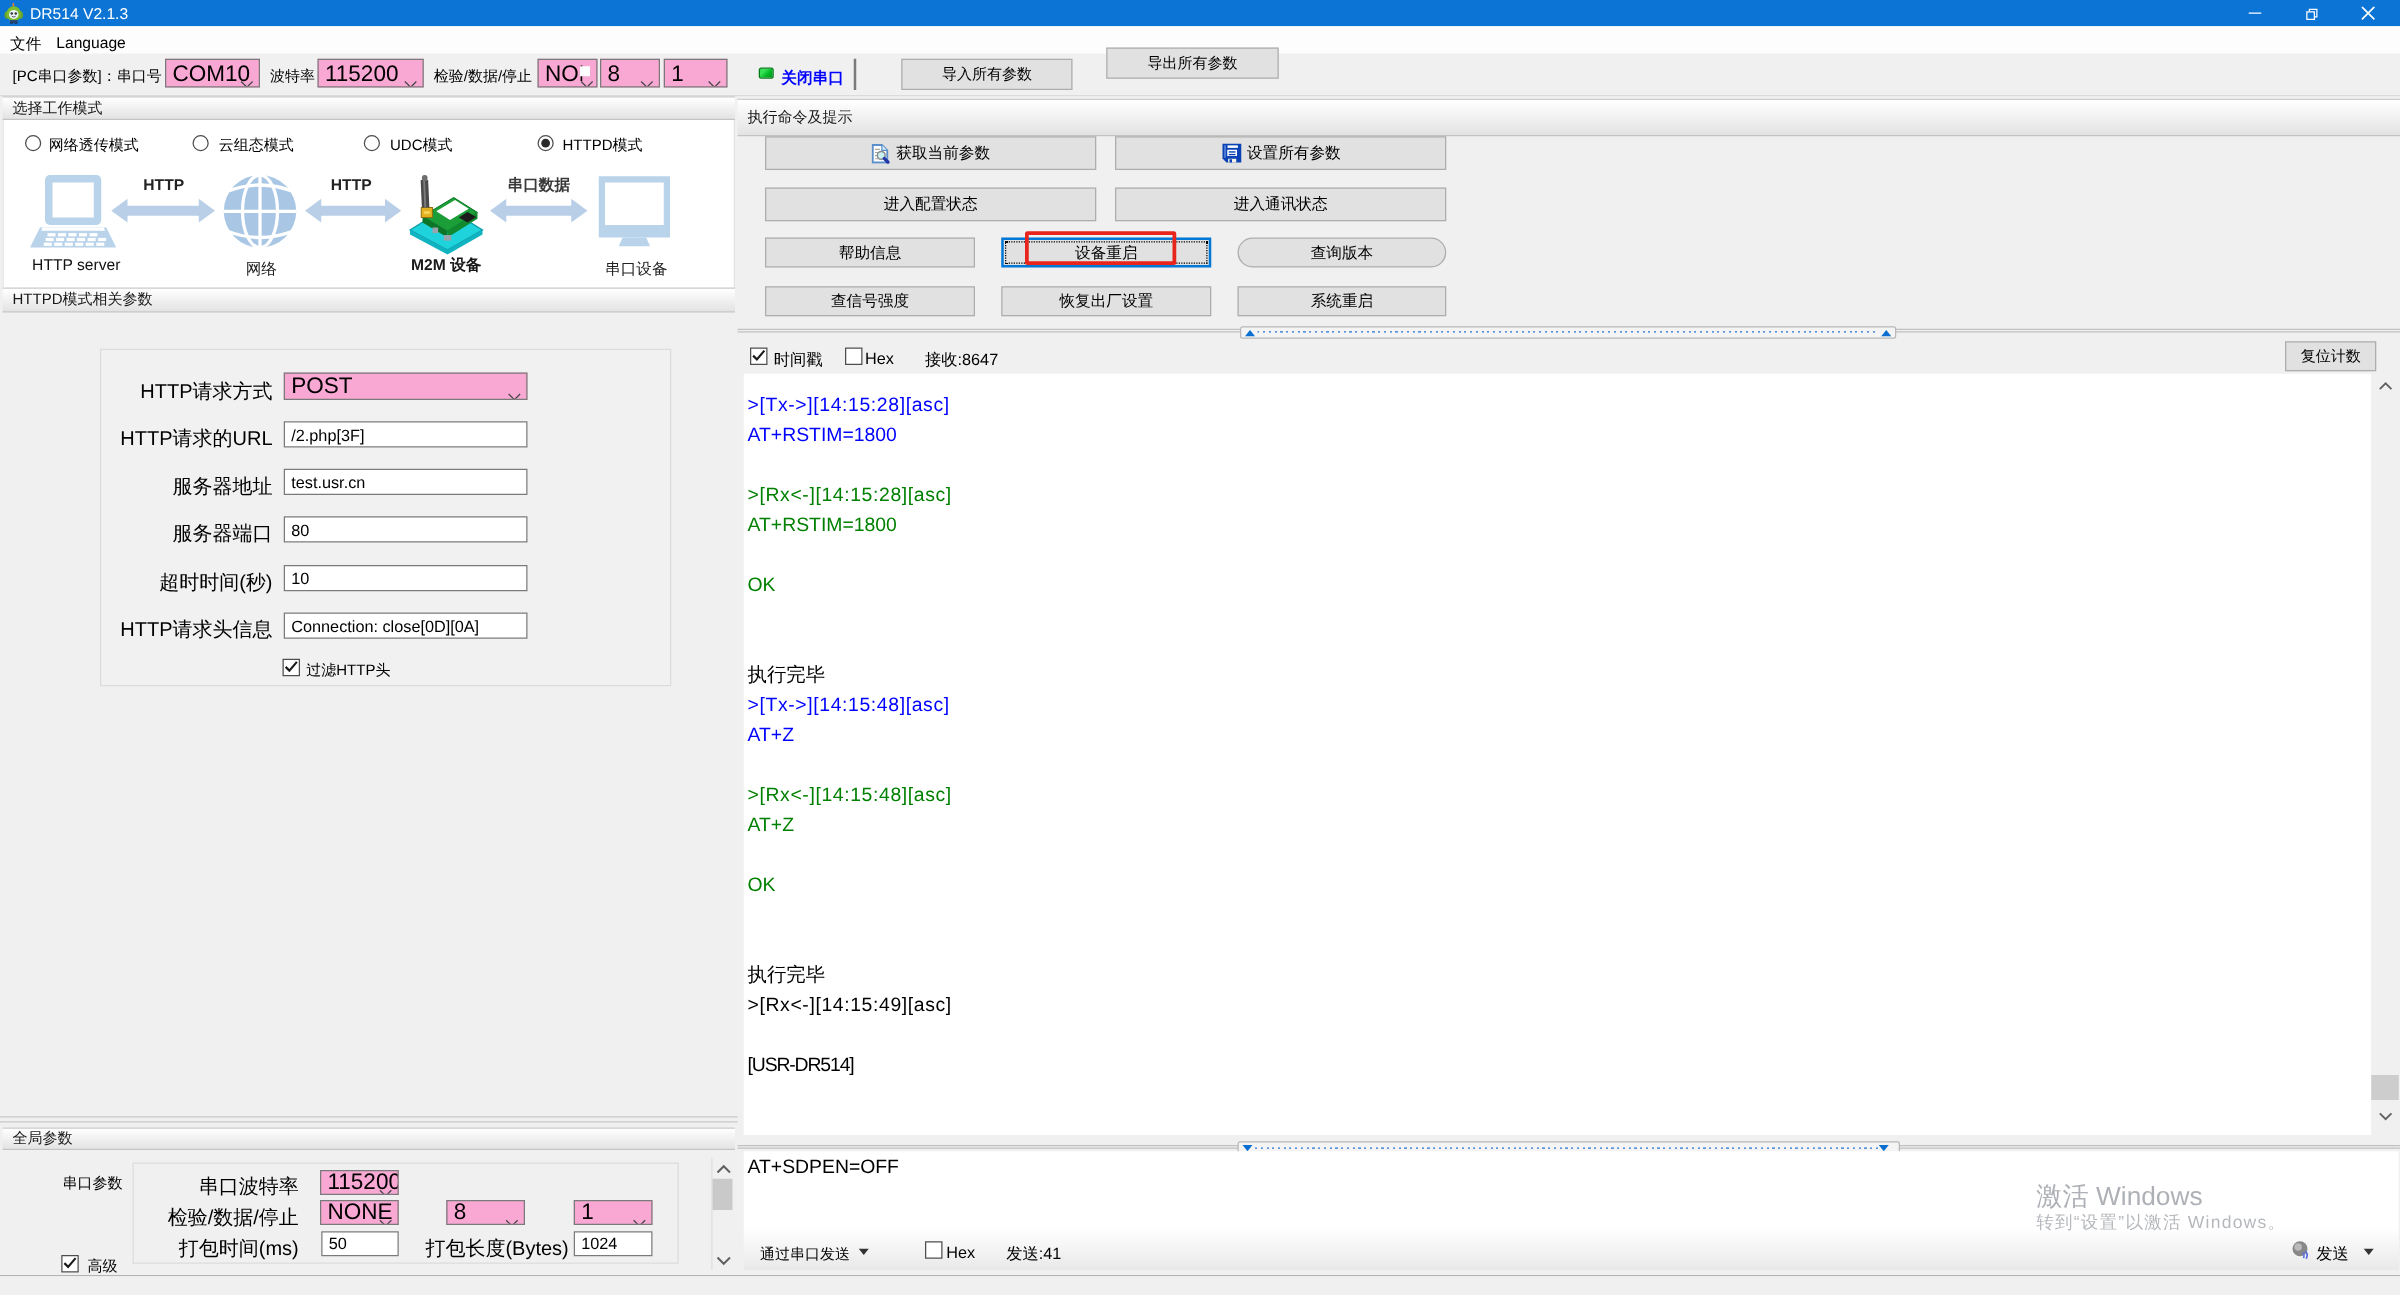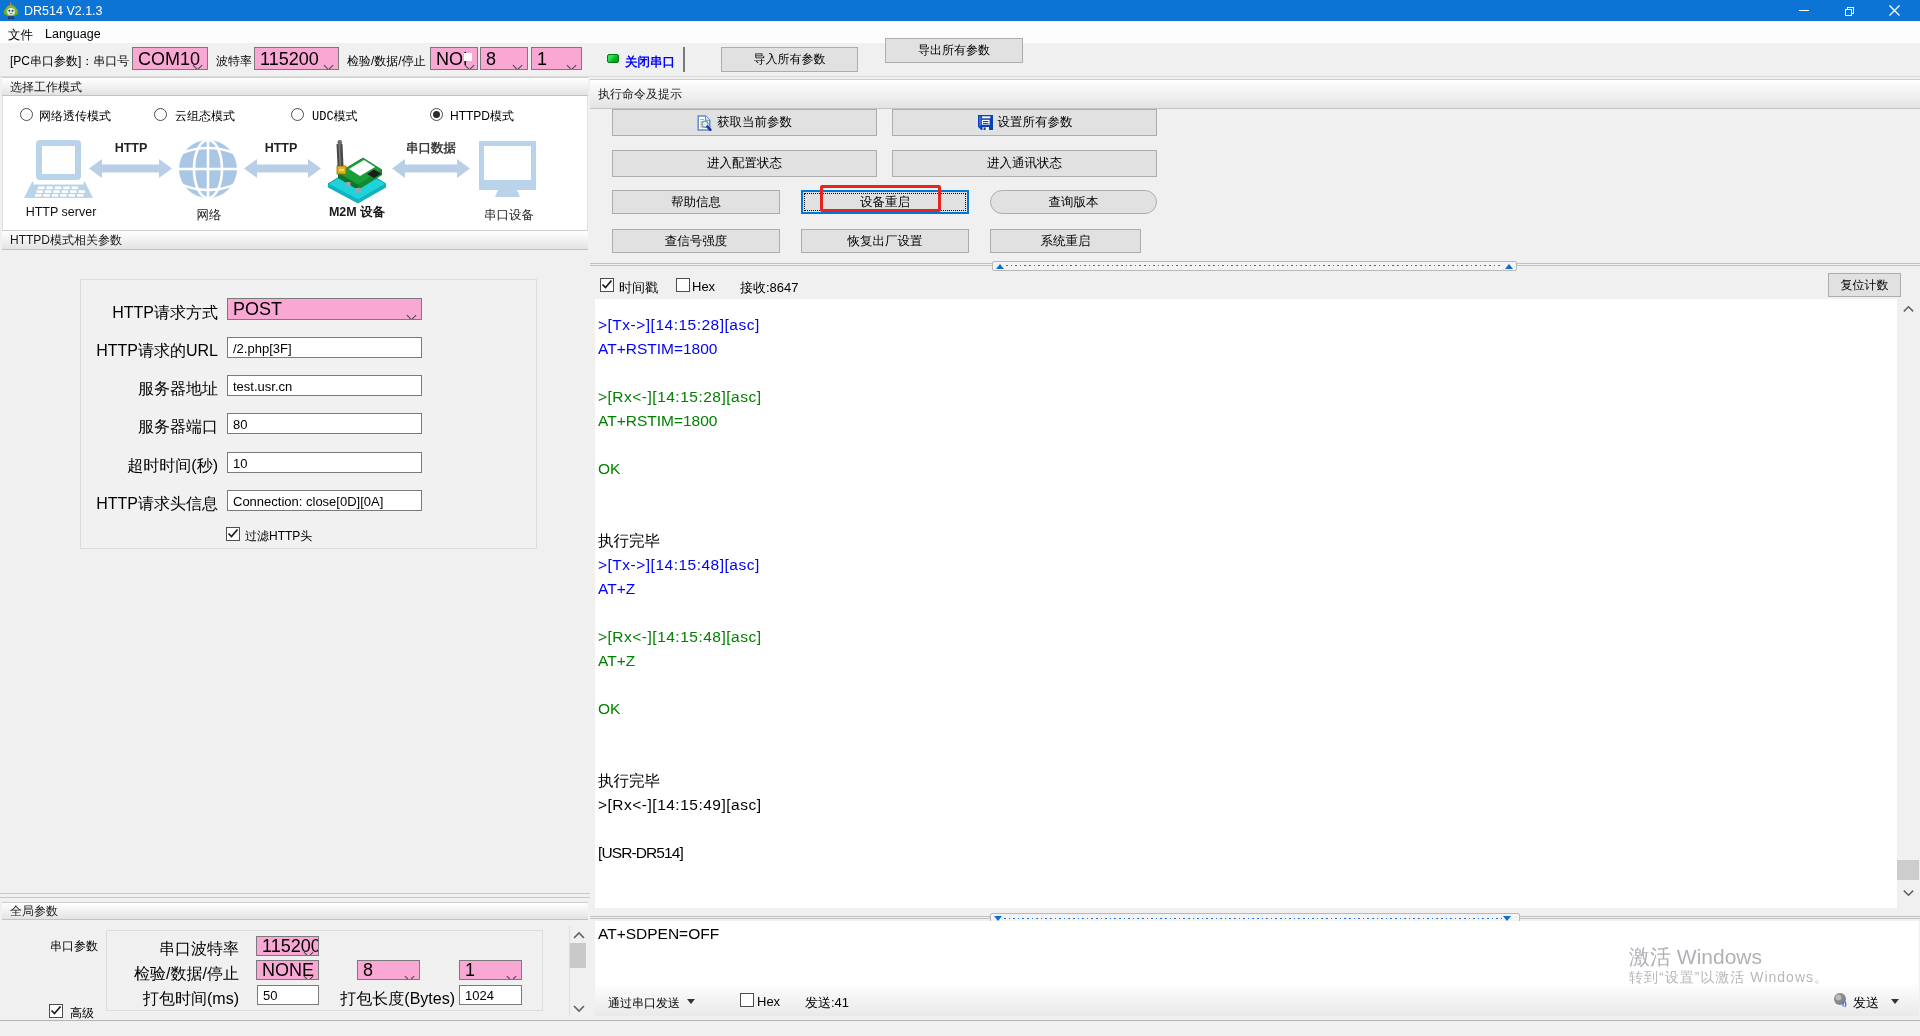--- a/index.html
+++ b/index.html
@@ -97,7 +97,7 @@
 <div class="radio" style="left:154px;top:108px;"></div>
 <div class="lbl" style="left:175px;top:108px;">云组态模式</div>
 <div class="radio" style="left:291px;top:108px;"></div>
-<div class="lbl" style="left:312px;top:108px;font-family:Liberation Mono, monospace;">UDC模式</div>
+<div class="lbl" style="left:312px;top:108px;">UDC模式</div>
 <div class="radio on" style="left:430px;top:108px;"></div>
 <div class="lbl" style="left:450px;top:108px;">HTTPD模式</div>
 

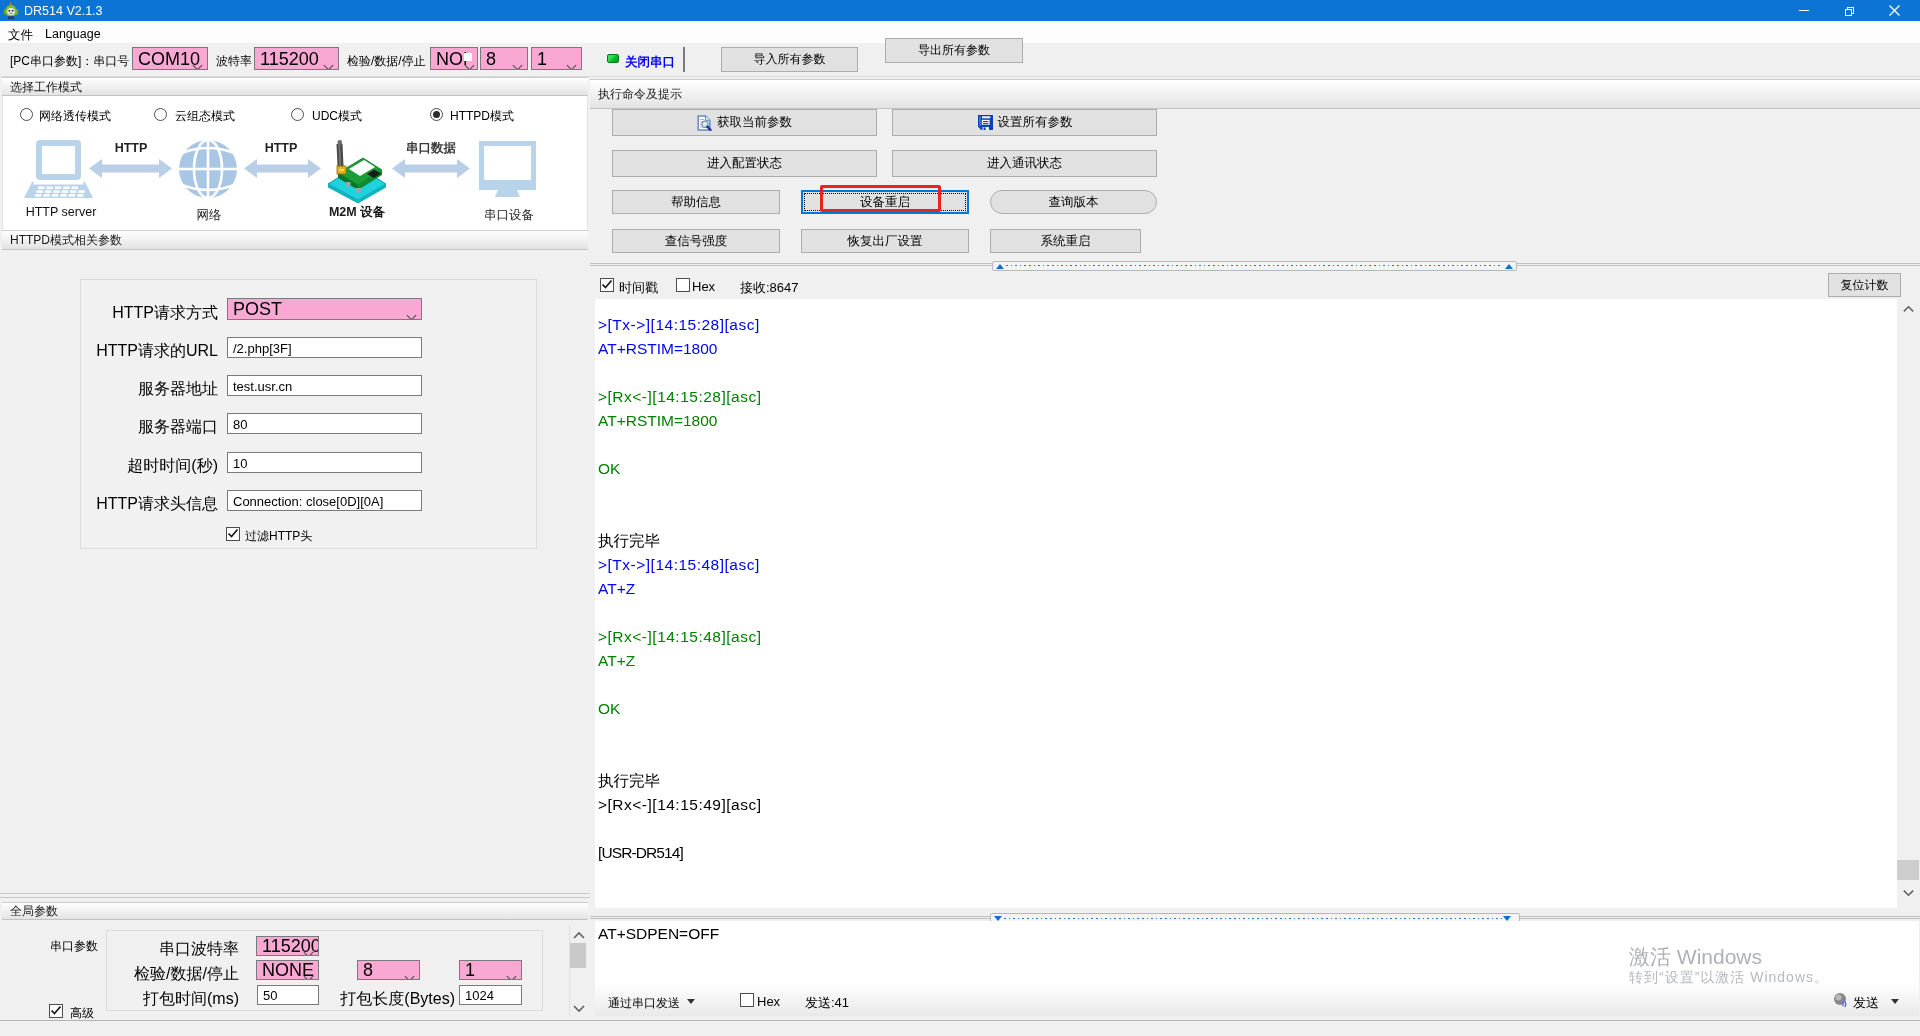--- a/index.html
+++ b/index.html
@@ -302,7 +302,7 @@
 <div class="btn" style="left:990px;top:190px;width:167px;height:24px;border-radius:12px;">查询版本</div>
 <div class="btn" style="left:612px;top:229px;width:168px;height:24px;">查信号强度</div>
 <div class="btn" style="left:801px;top:229px;width:168px;height:24px;">恢复出厂设置</div>
-<div class="btn" style="left:990px;top:229px;width:151px;height:24px;">系统重启</div>
+<div class="btn" style="left:990px;top:229px;width:167px;height:24px;">系统重启</div>
 
 <div class="abs" style="left:820px;top:185px;width:121px;height:27px;border:3px solid #e8251d;border-radius:2px;"></div>
 

